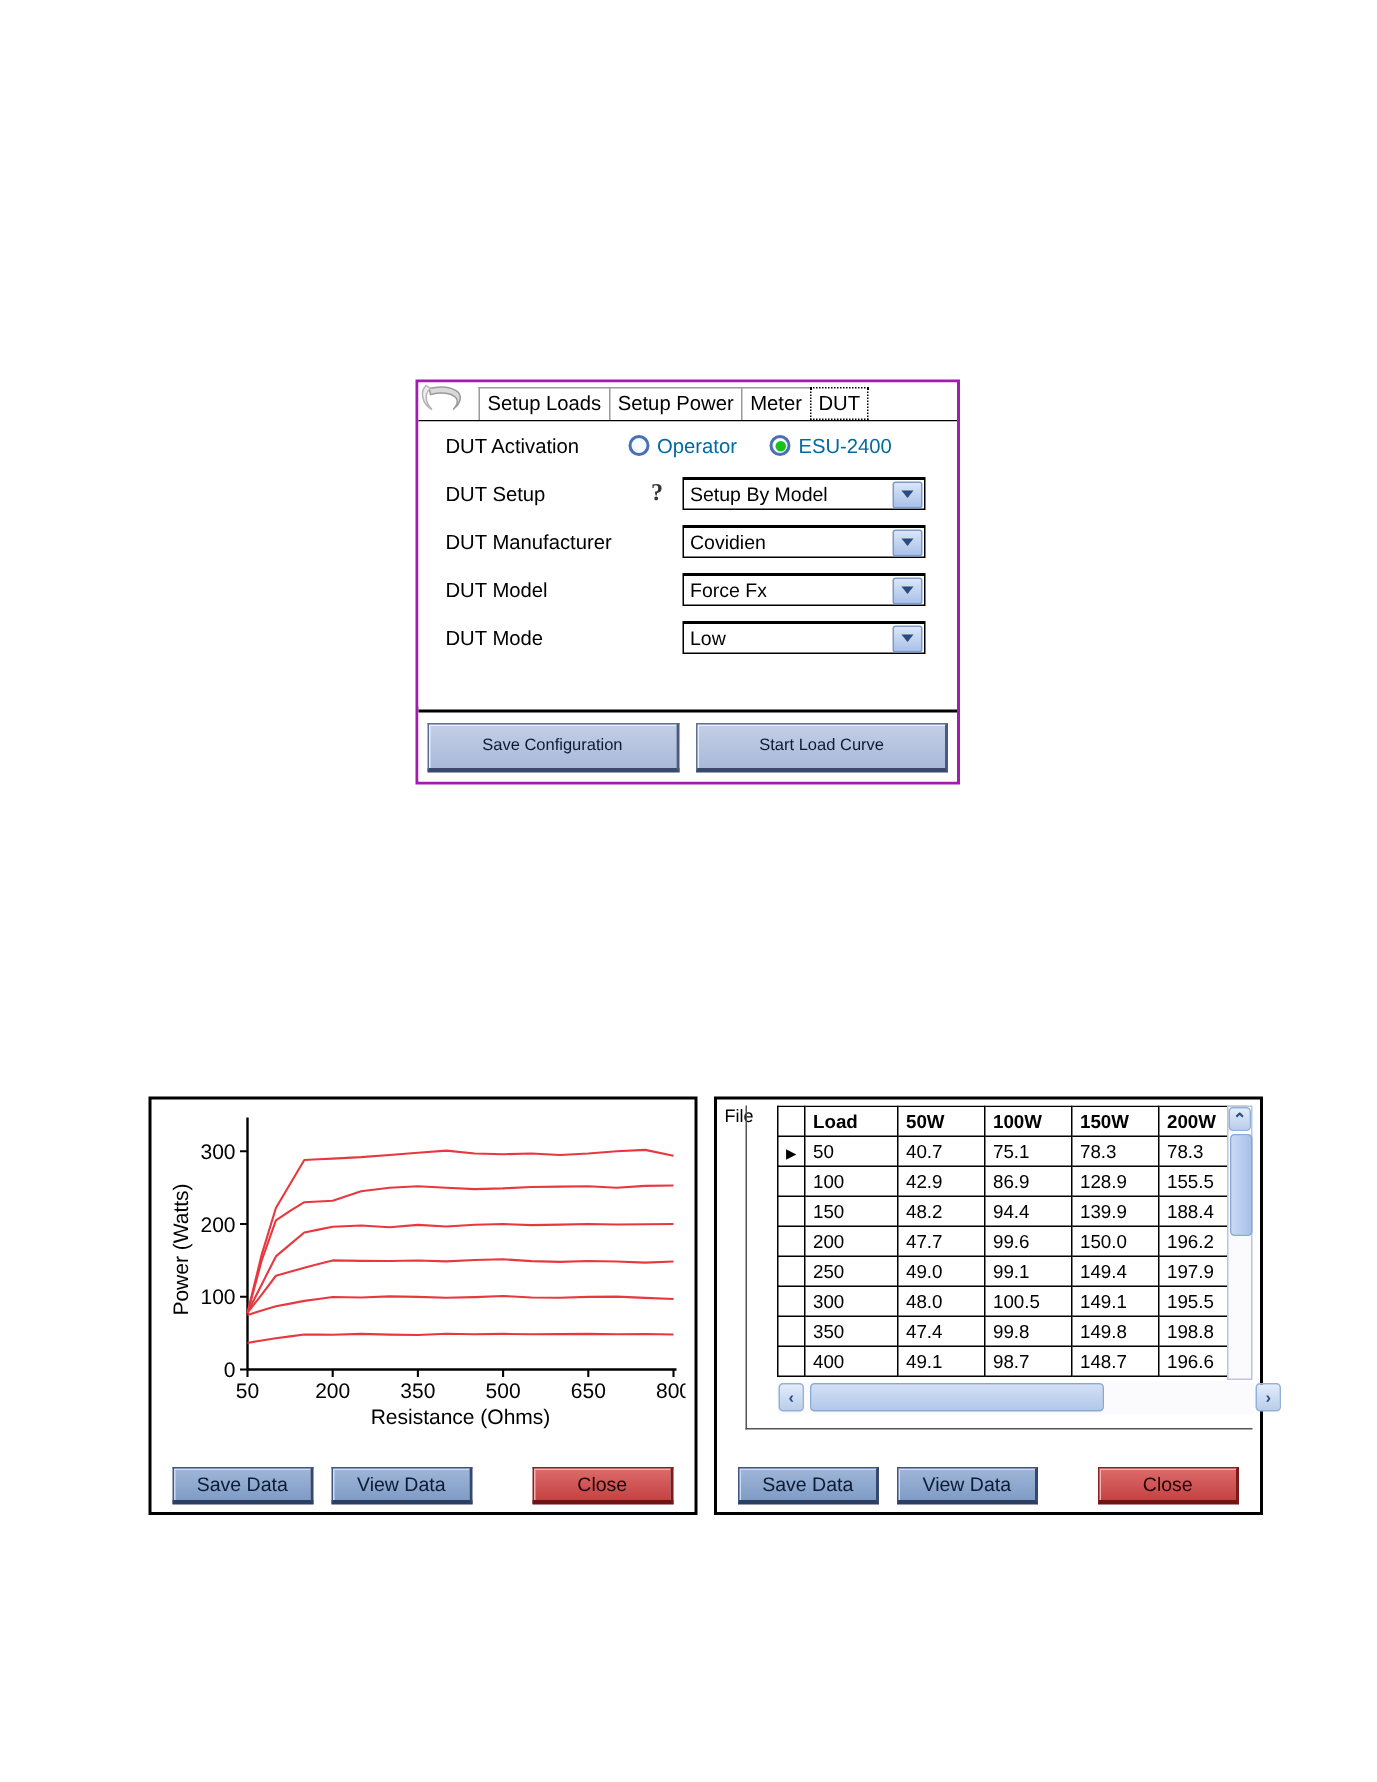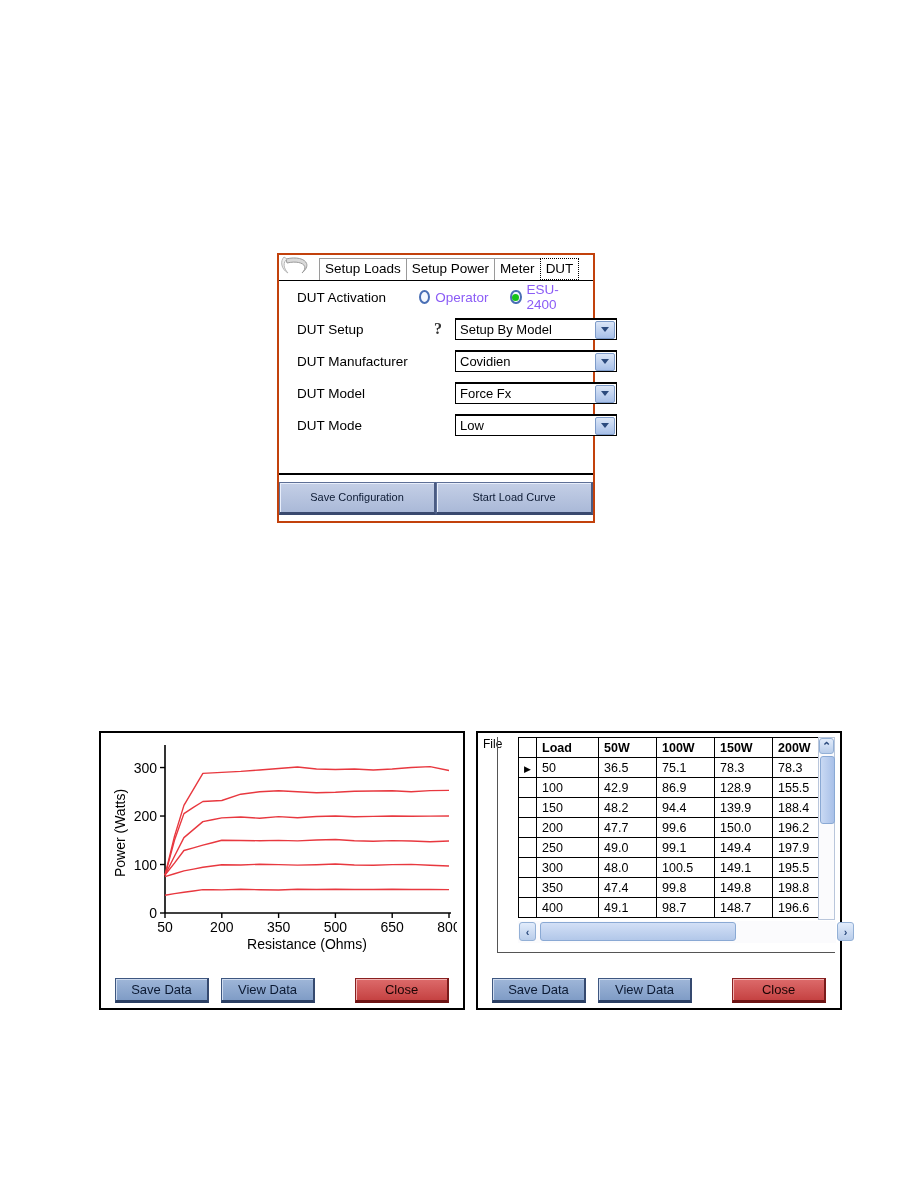--- a/index.html
+++ b/index.html
@@ -20,10 +20,10 @@
     position: absolute;
     left: 277px;
     top: 253px;
-    width: 318px;
+    width: 363px;
     height: 270px;
     background: #ffffff;
-    border: 2px solid #c2410c;
+    border: 2px solid #a21caf;
     box-sizing: border-box;
   }
   #tab-bar {

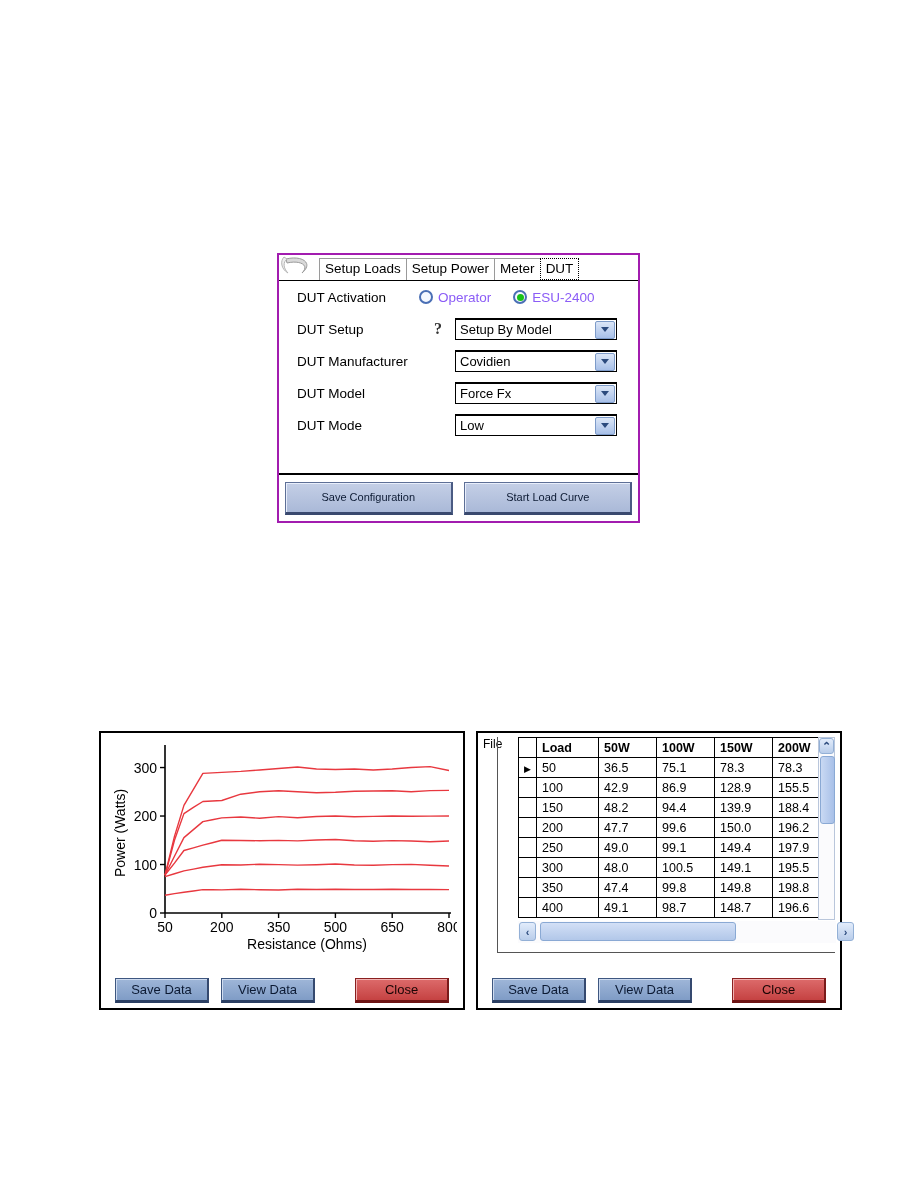--- a/index.html
+++ b/index.html
@@ -111,7 +111,7 @@
   }
   .radio-label {
     font-size: 13.5px;
-    color: #8b5cf6;
+    color: #0369a1;
     margin-right: 22px;
   }
   .help-icon {

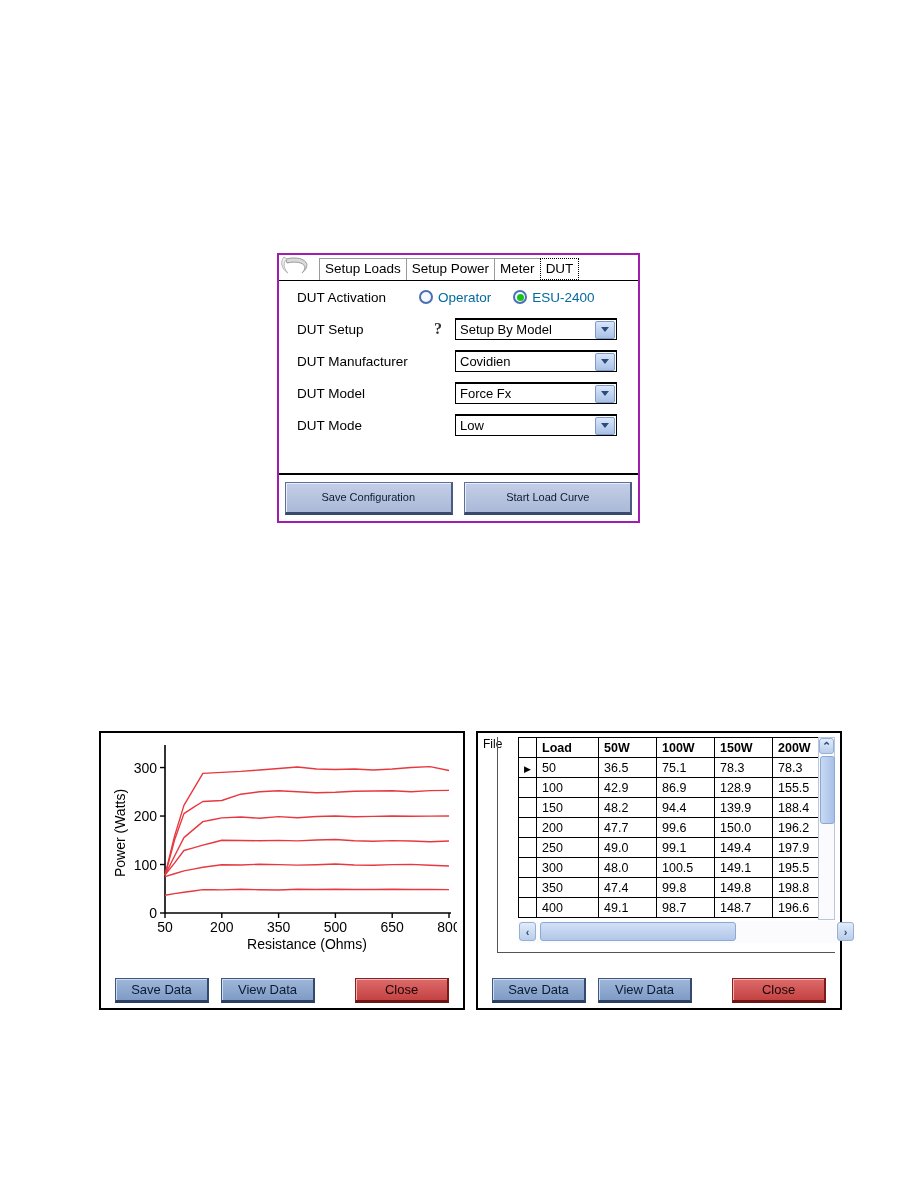--- a/index.html
+++ b/index.html
@@ -555,7 +555,7 @@
               <tr>
                 <td class="sel-col"><span class="row-marker">▶</span></td>
                 <td class="col-load">50</td>
-                <td class="col-w">36.5</td>
+                <td class="col-w">40.7</td>
                 <td class="col-w">75.1</td>
                 <td class="col-w">78.3</td>
                 <td class="col-w">78.3</td>

